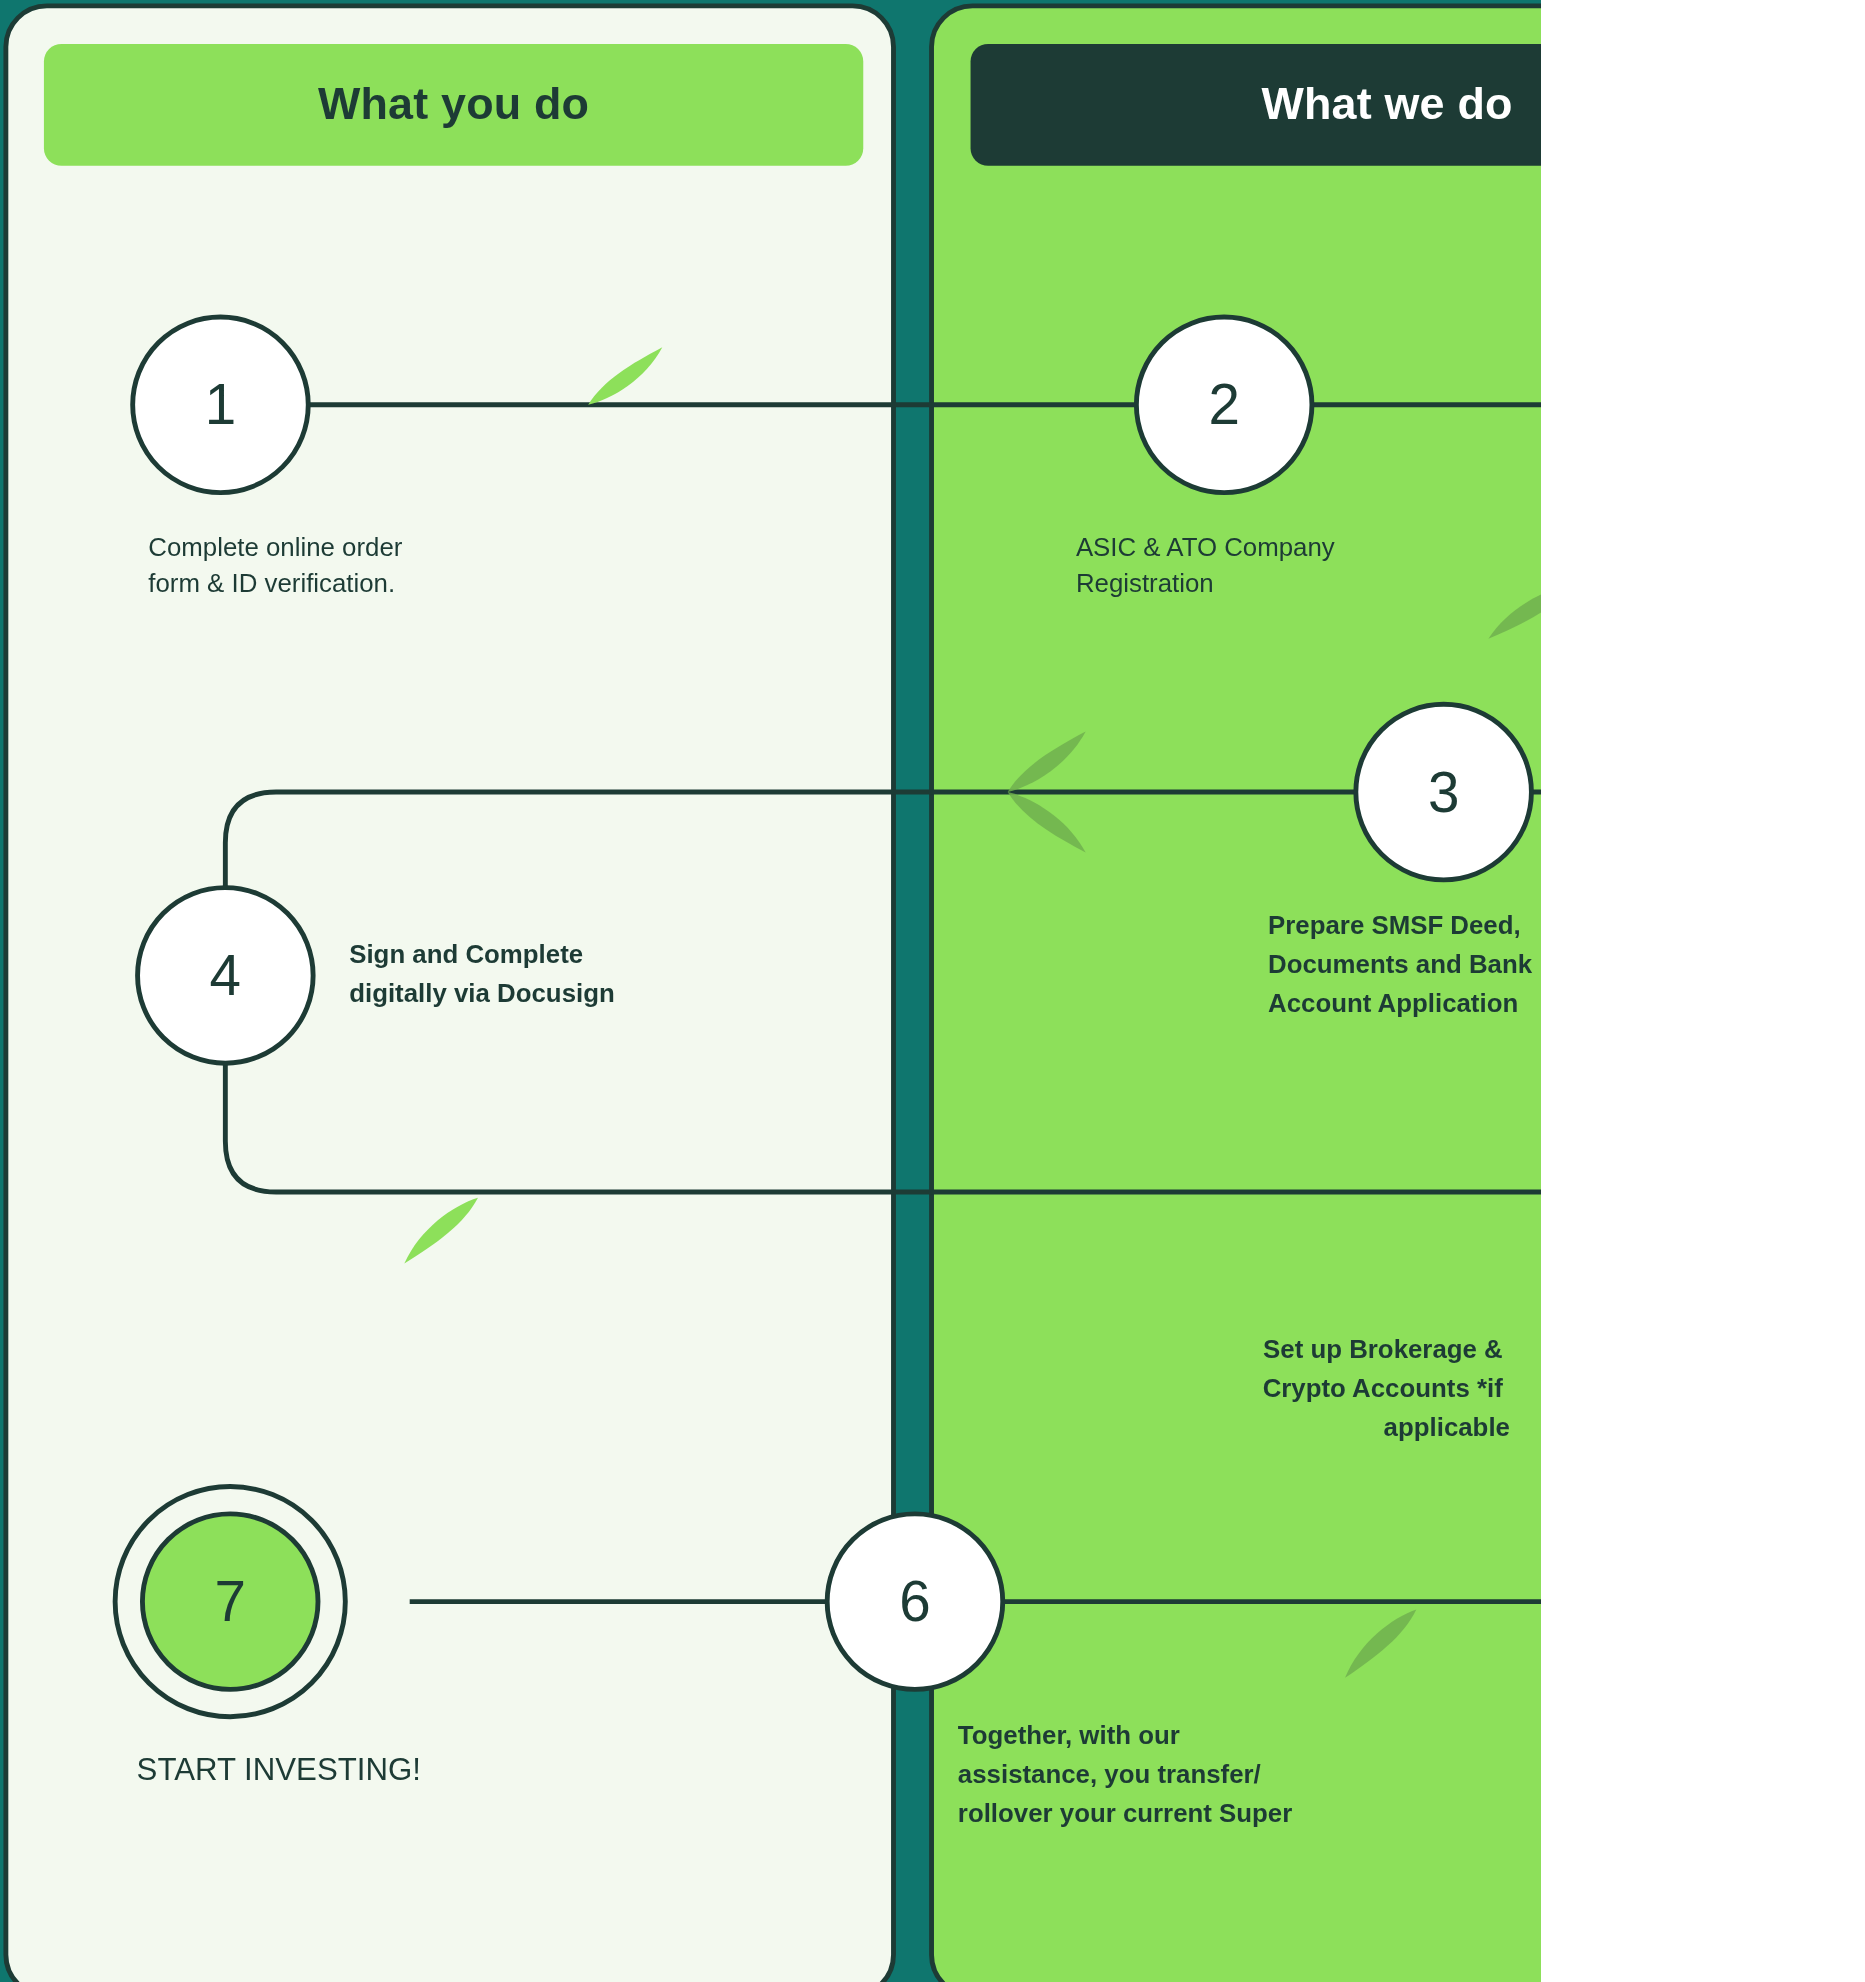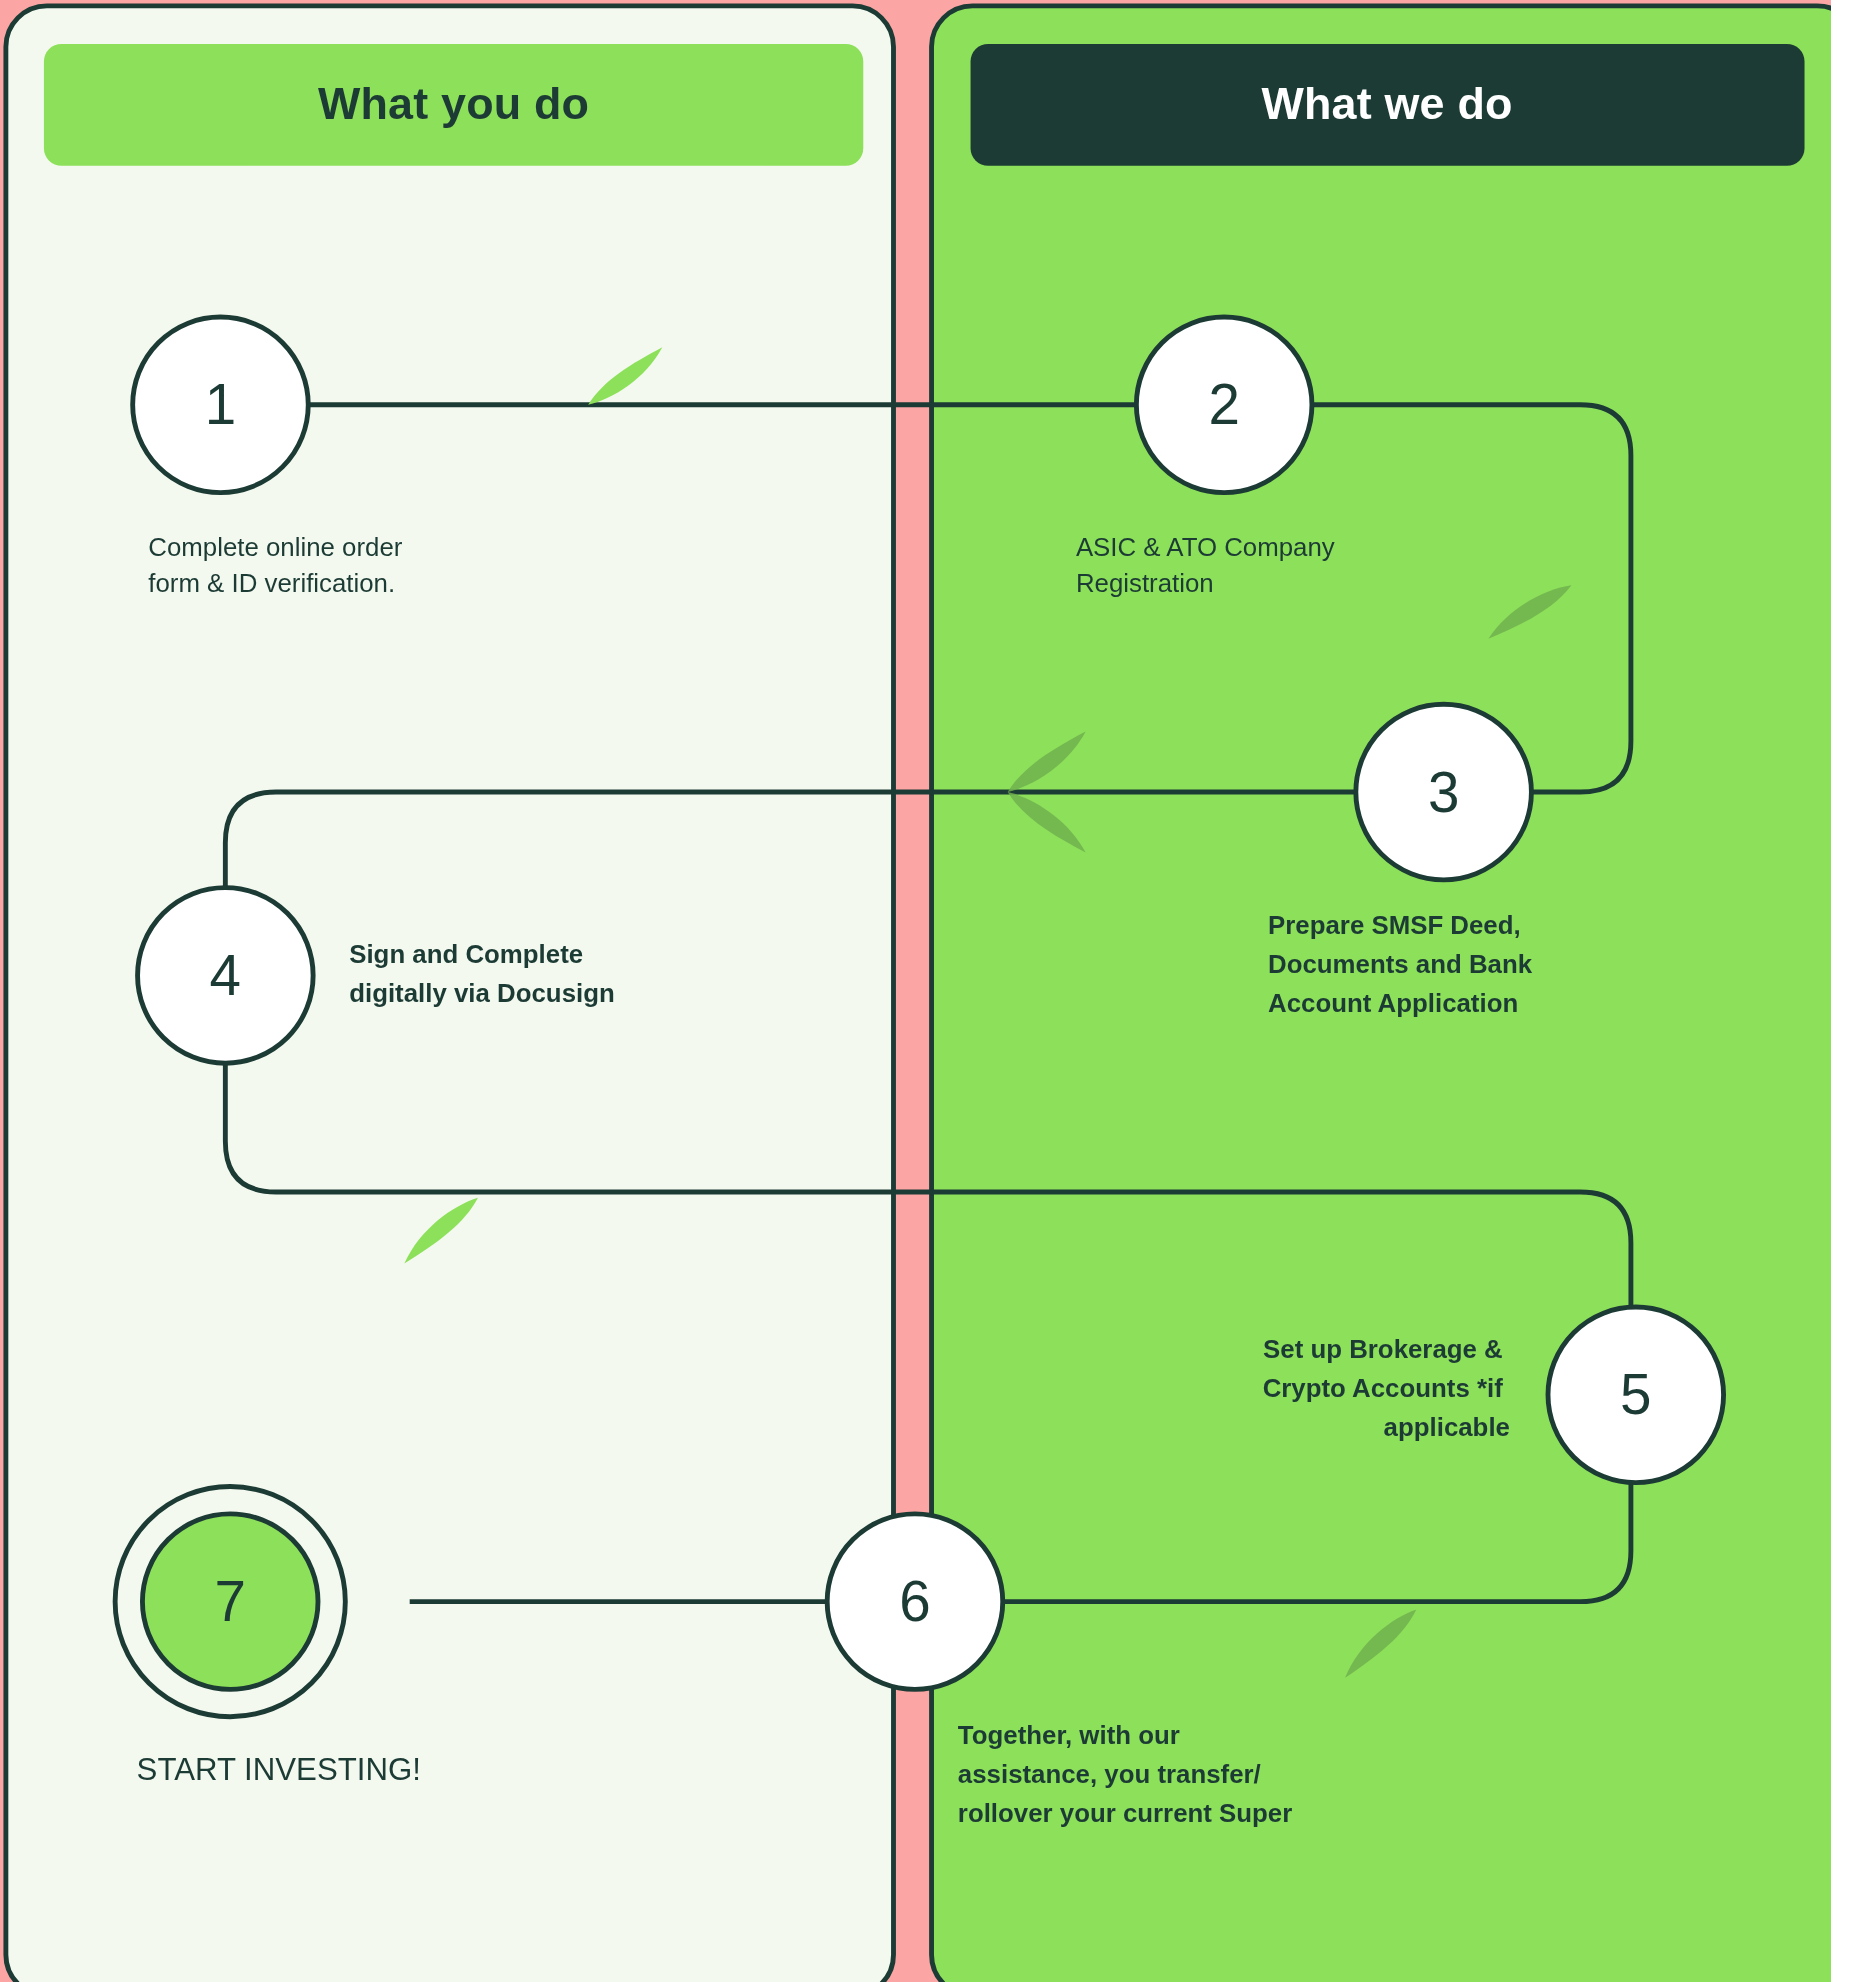--- a/index.html
+++ b/index.html
@@ -12,10 +12,10 @@
   }
   #stage {
     position: relative;
-    width: 1831px;
+    width: 1541px;
     height: 1983px;
     overflow: hidden;
-    background: #fca5a5;
+    background: #0f766e;
   }
   svg.diagram {
     position: absolute;

